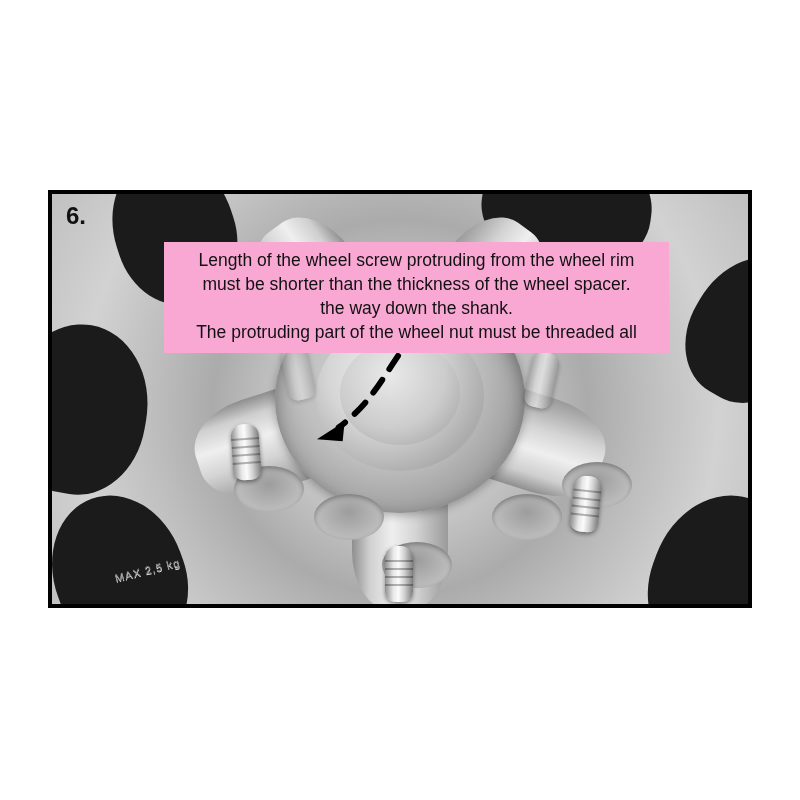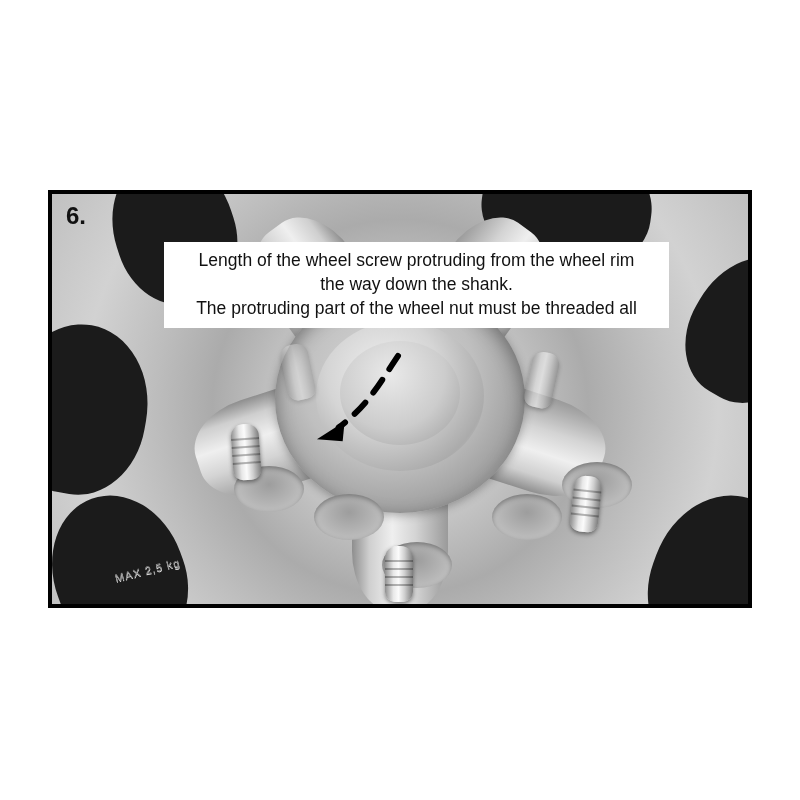--- a/index.html
+++ b/index.html
@@ -152,7 +152,7 @@
     left: 112px;
     top: 48px;
     width: 505px;
-    background: #ffffff;
+    background: #f9a8d4;
     padding: 6px 8px 8px 8px;
     box-sizing: border-box;
     text-align: center;

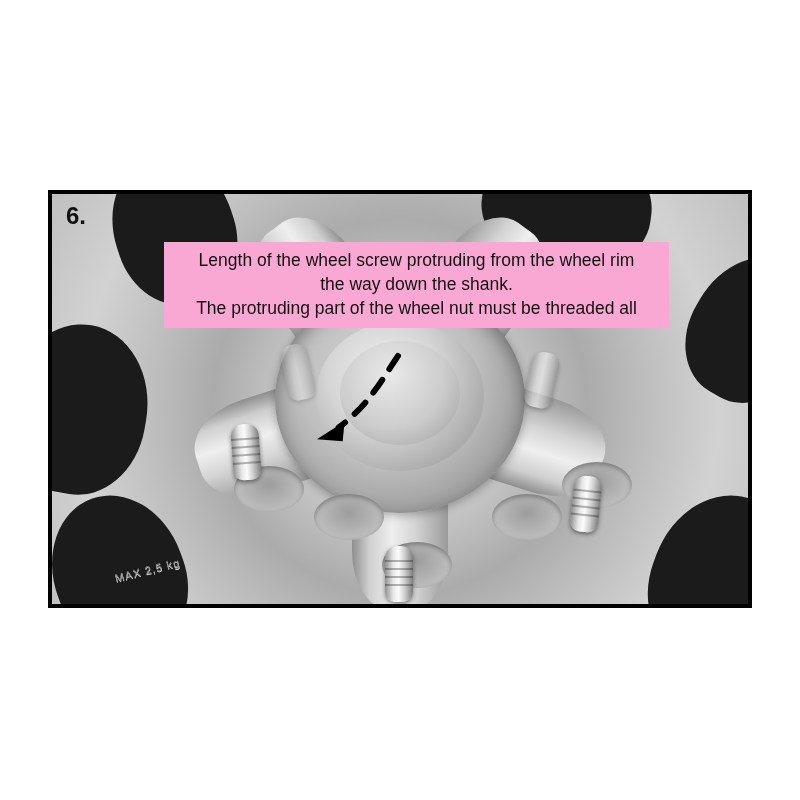--- a/index.html
+++ b/index.html
@@ -238,6 +238,7 @@
 
     <div id="caption">
       <span class="line">Length of the wheel screw protruding from the wheel rim</span>
+      <span class="line">must be shorter than the thickness of the wheel spacer.</span>
       <span class="line">the way down the shank.</span>
       <span class="line">The protruding part of the wheel nut must be threaded all</span>
     </div>

